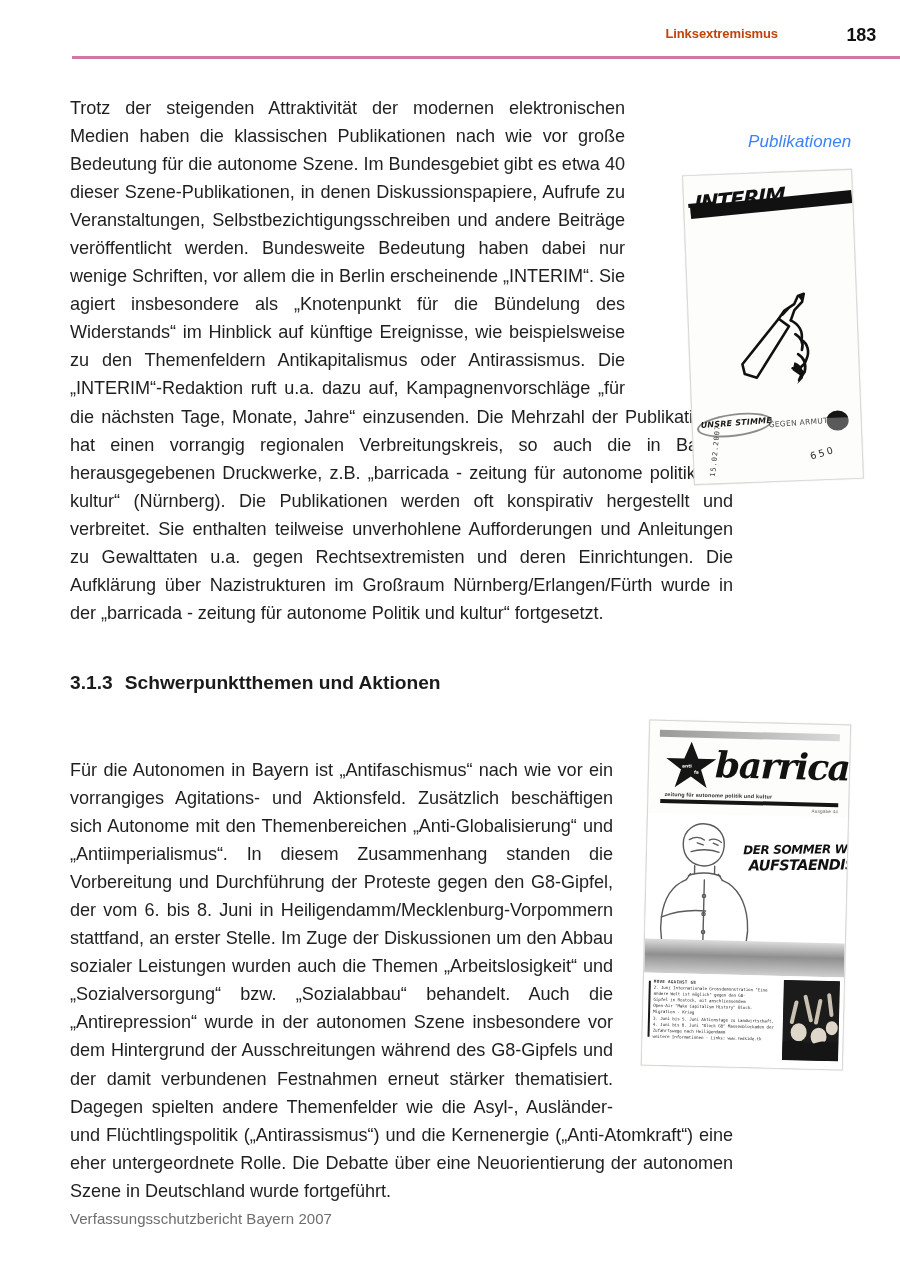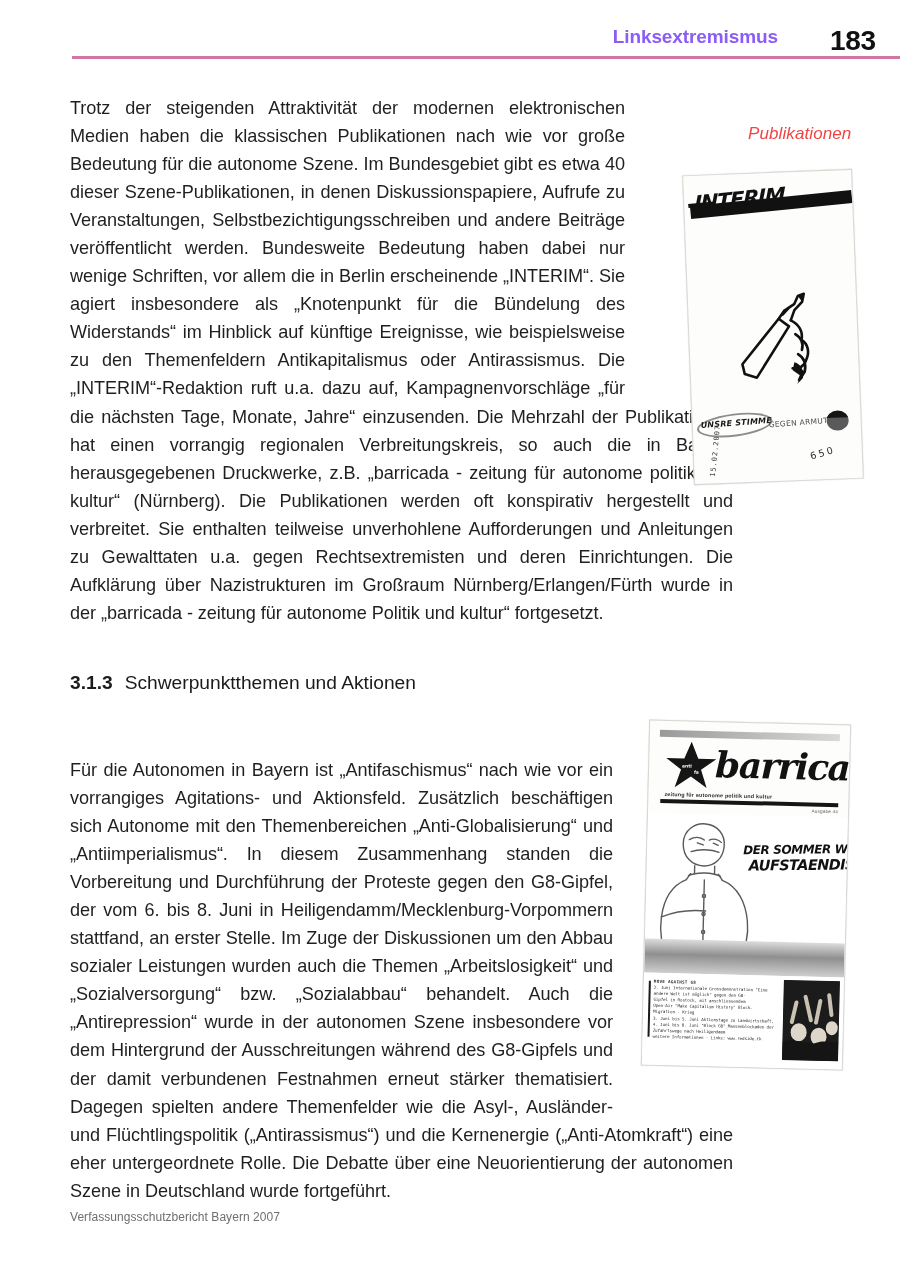--- a/index.html
+++ b/index.html
@@ -32,9 +32,9 @@
     position: absolute;
     right: 122px;
     top: 0;
-    font-size: 19px;
-    font-weight: bold;
-    color: #8b5cf6;
+    font-size: 13px;
+    font-weight: bold;
+    color: #c2410c;
     letter-spacing: -0.1px;
     white-space: nowrap;
   }

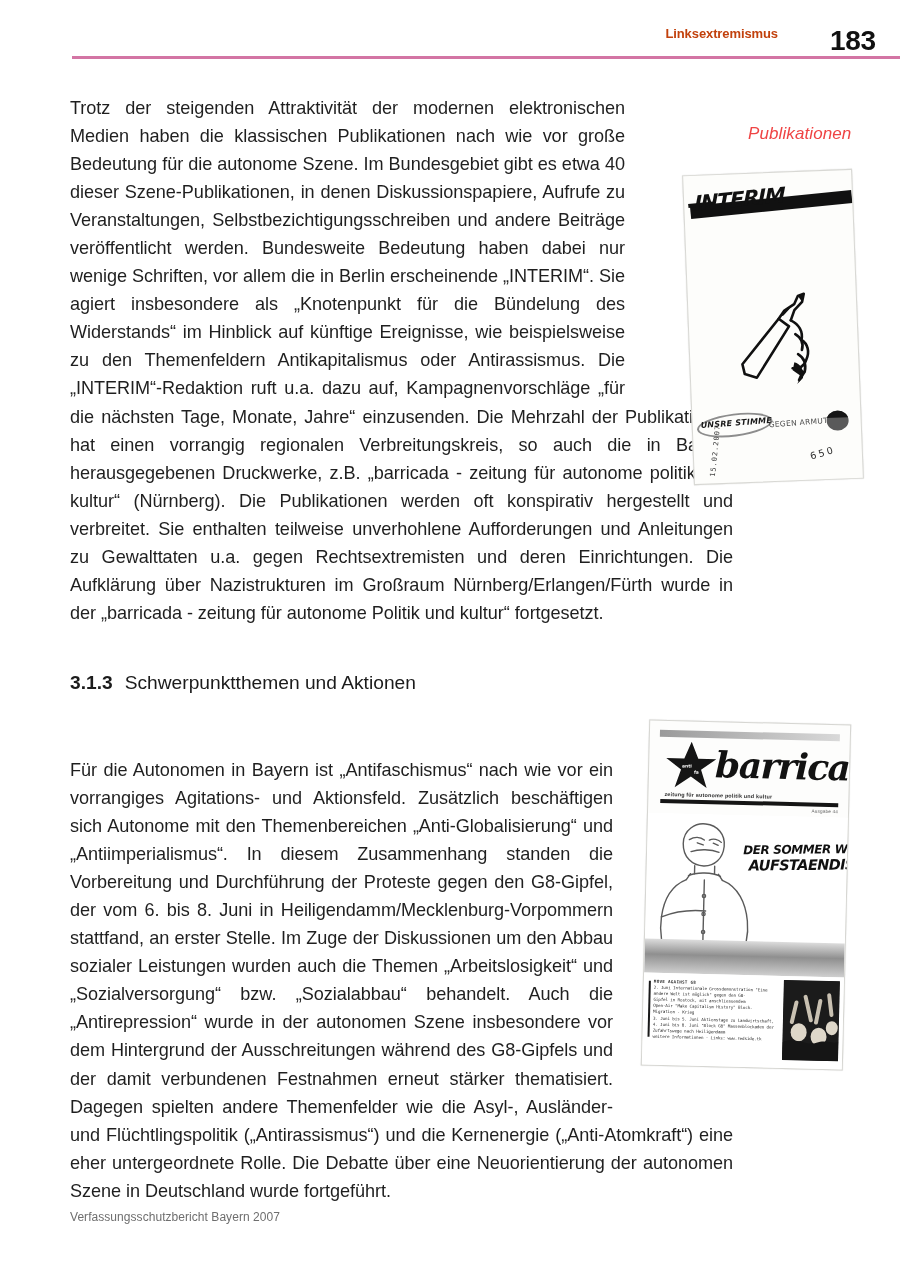--- a/index.html
+++ b/index.html
@@ -42,7 +42,7 @@
     position: absolute;
     right: 24px;
     top: -1px;
-    font-size: 28px;
+    font-size: 18px;
     font-weight: bold;
     color: #111111;
     letter-spacing: -0.2px;

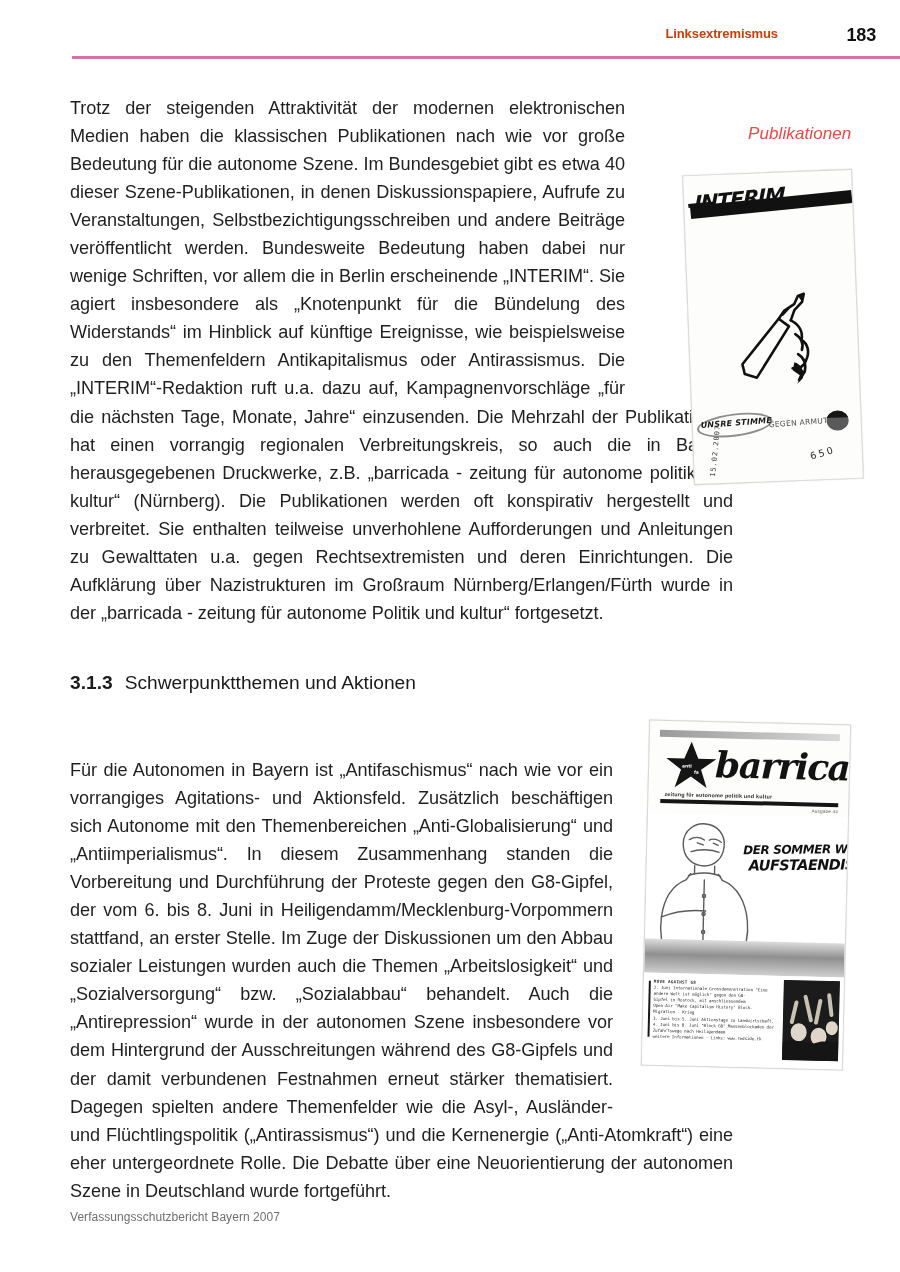--- a/index.html
+++ b/index.html
@@ -87,10 +87,10 @@
   .margin-note {
     position: absolute;
     left: 748px;
-    top: 124px;
+    top: 132px;
     font-size: 17px;
     font-style: italic;
-    color: #ef4444;
+    color: #3b82f6;
     white-space: nowrap;
     letter-spacing: 0.1px;
   }

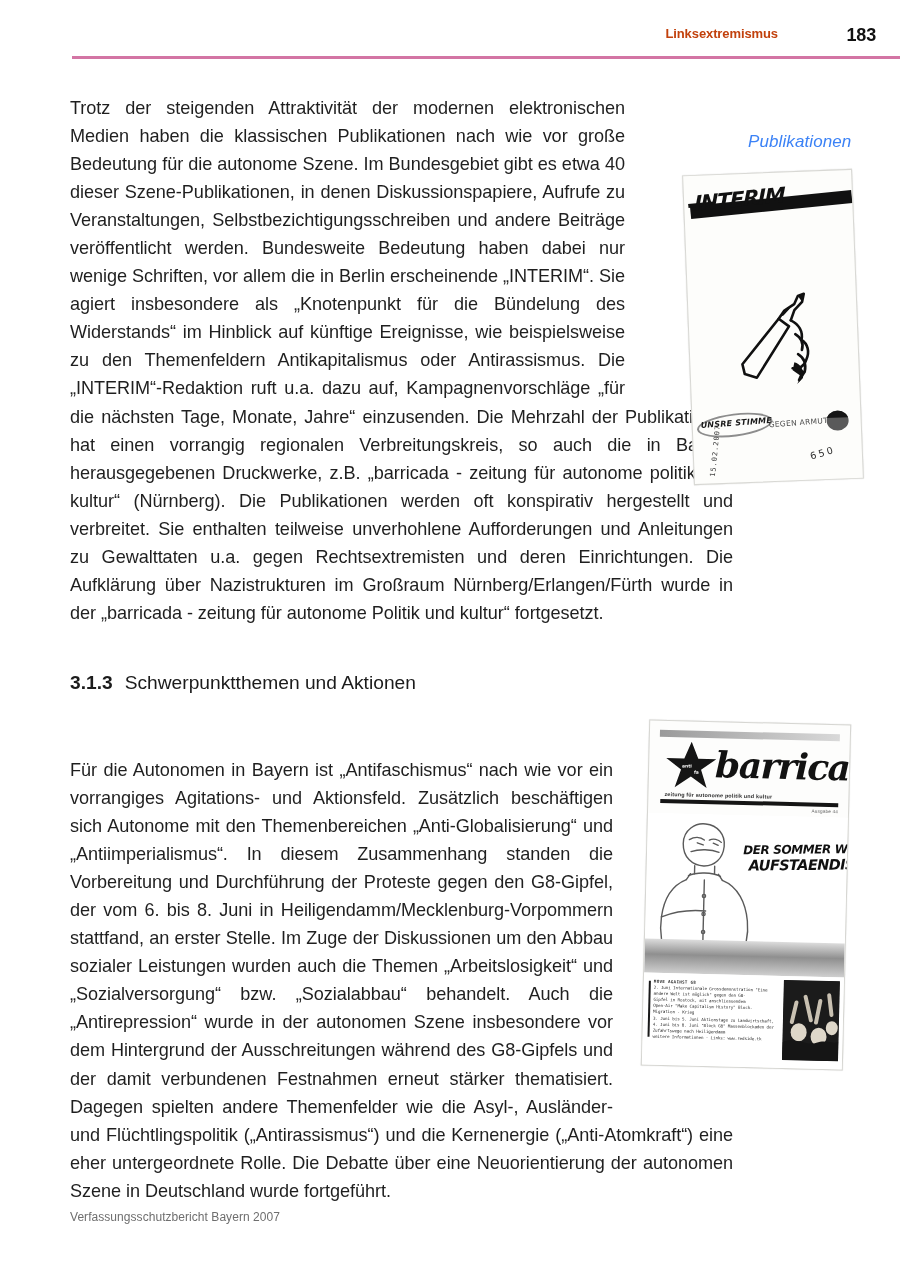--- a/index.html
+++ b/index.html
@@ -109,7 +109,7 @@
     margin-right: 12px;
   }
   .heading .ttl {
-    font-weight: normal;
+    font-weight: bold;
   }
 
   

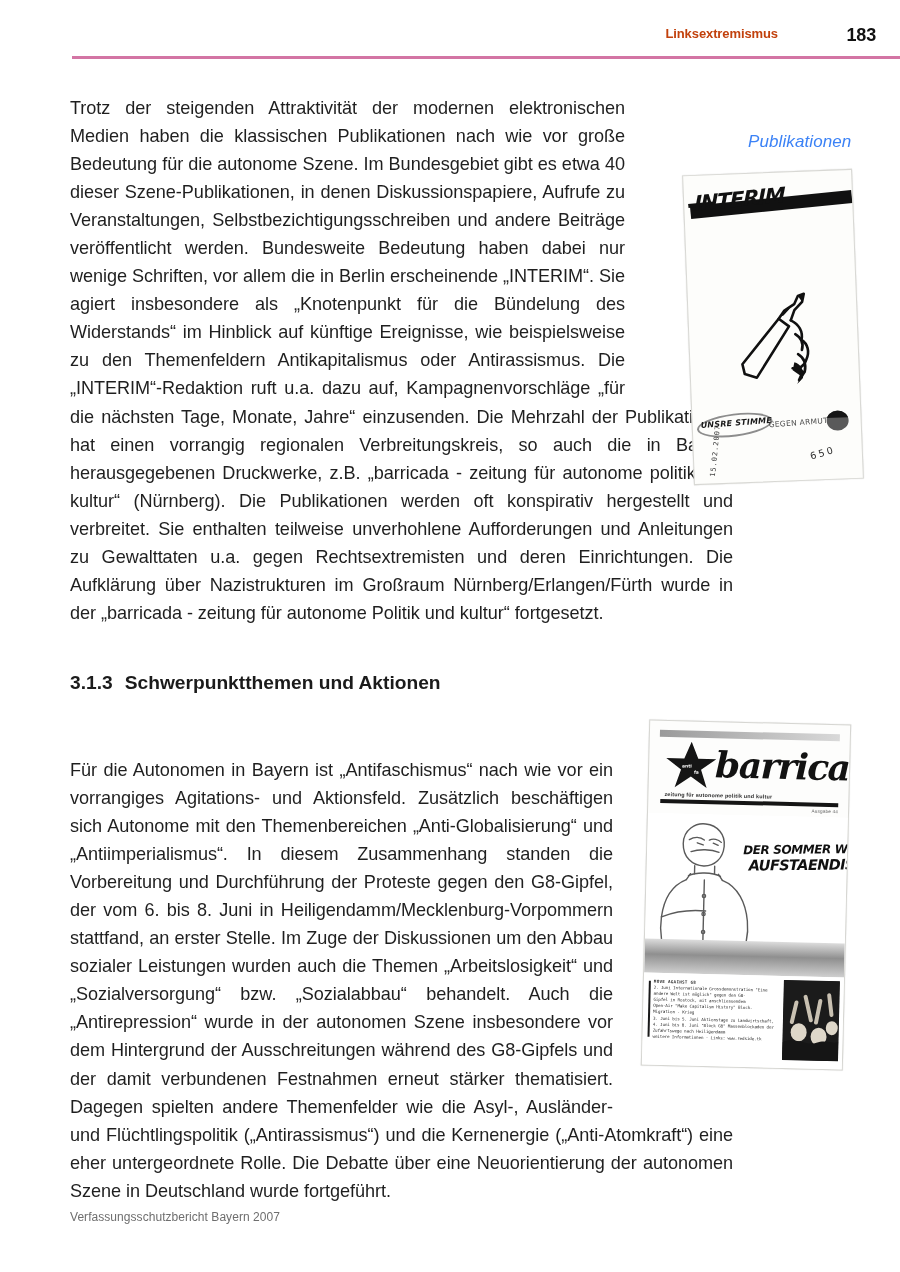--- a/index.html
+++ b/index.html
@@ -117,7 +117,7 @@
     position: absolute;
     left: 70px;
     top: 1210px;
-    font-size: 12px;
+    font-size: 15px;
     color: #6e6e6e;
     letter-spacing: 0.05px;
   }

